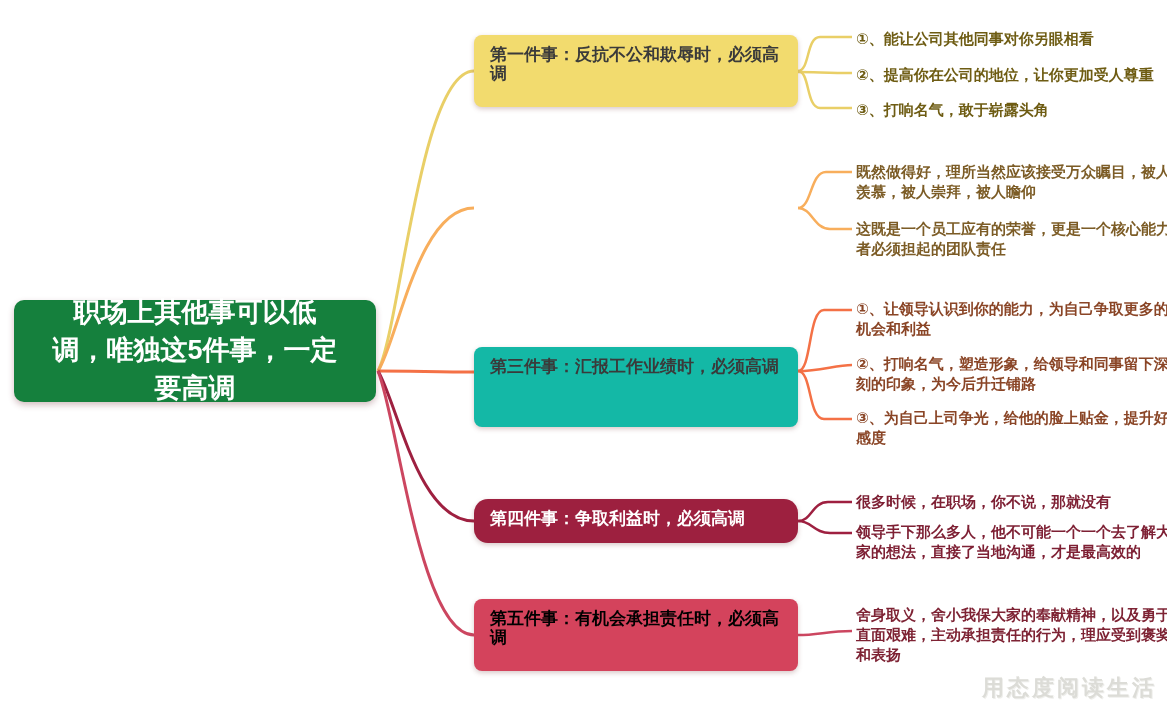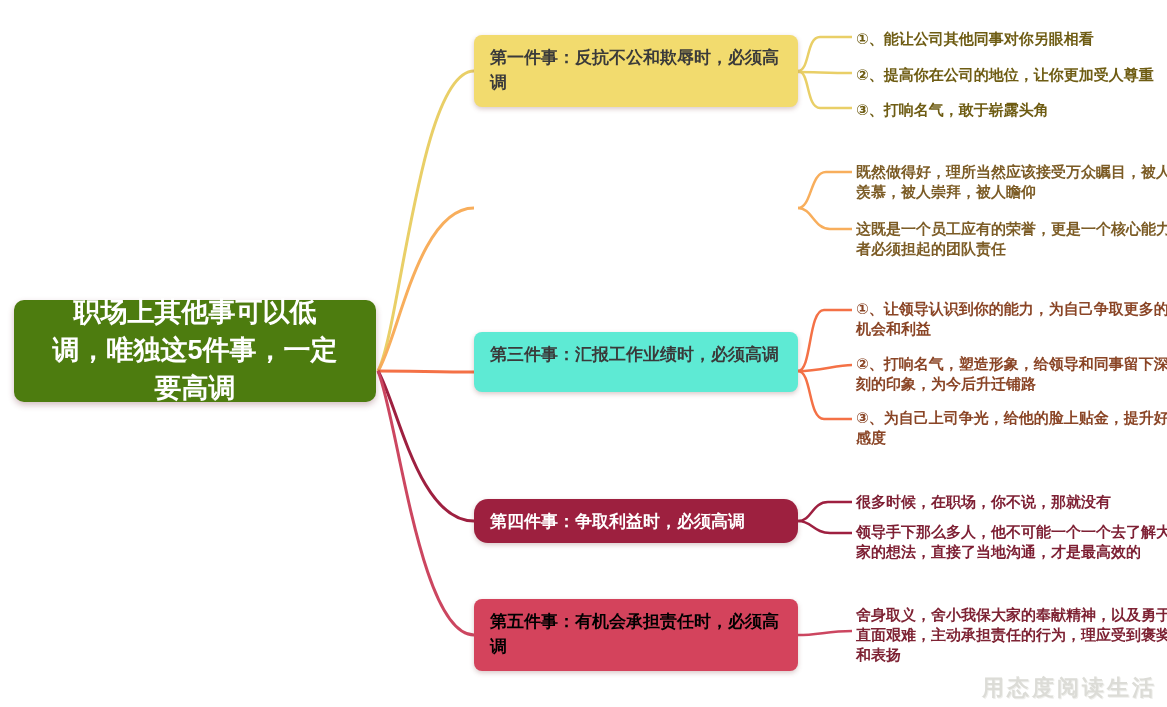--- a/index.html
+++ b/index.html
@@ -28,7 +28,7 @@
   .branch-box{
     position:absolute;left:474px;width:324px;
     border-radius:8px;
-    font-weight:bold;font-size:17px;line-height:25px;
+    font-weight:bold;font-size:17px;line-height:19px;
     padding:10px 16px;box-sizing:border-box;
     box-shadow:0 2px 5px rgba(120,60,60,.28);
     z-index:2;

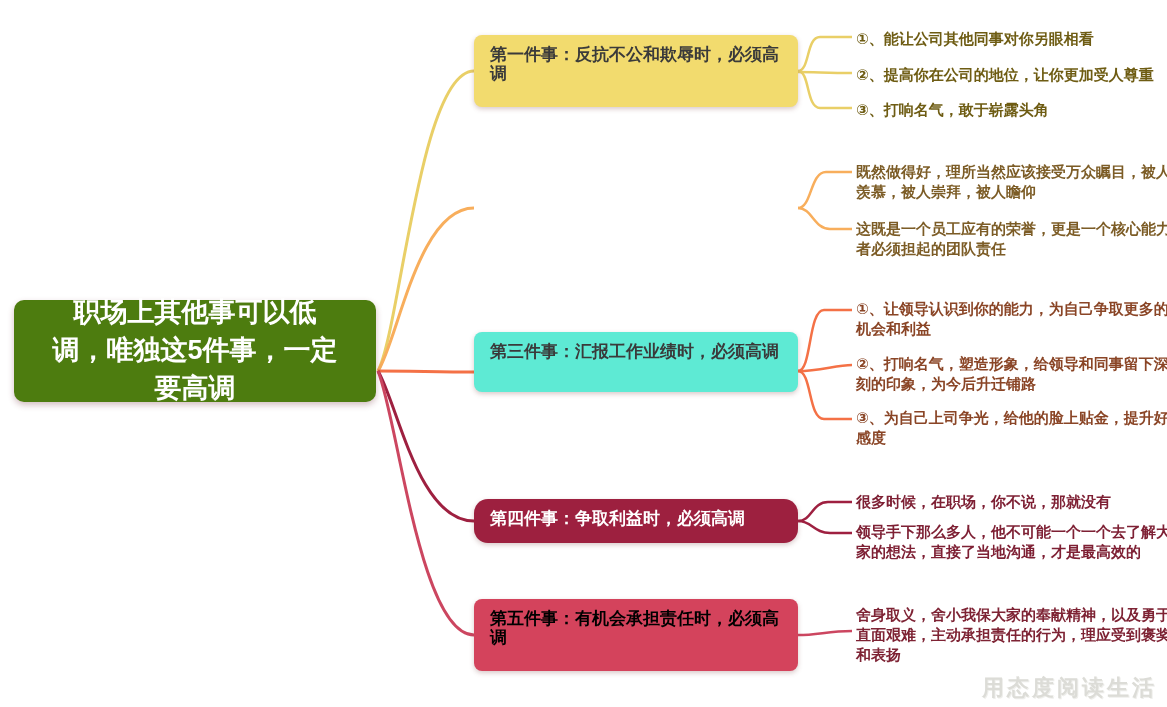--- a/index.html
+++ b/index.html
@@ -17,7 +17,7 @@
 
   .root-node{
     position:absolute;left:14px;top:300px;width:362px;height:102px;
-    background:#4d7c0f;border-radius:10px;
+    background:#15803d;border-radius:10px;
     color:#ffffff;font-weight:bold;font-size:27px;line-height:1.4;
     display:flex;align-items:center;justify-content:center;text-align:center;
     padding:6px 35px;box-sizing:border-box;

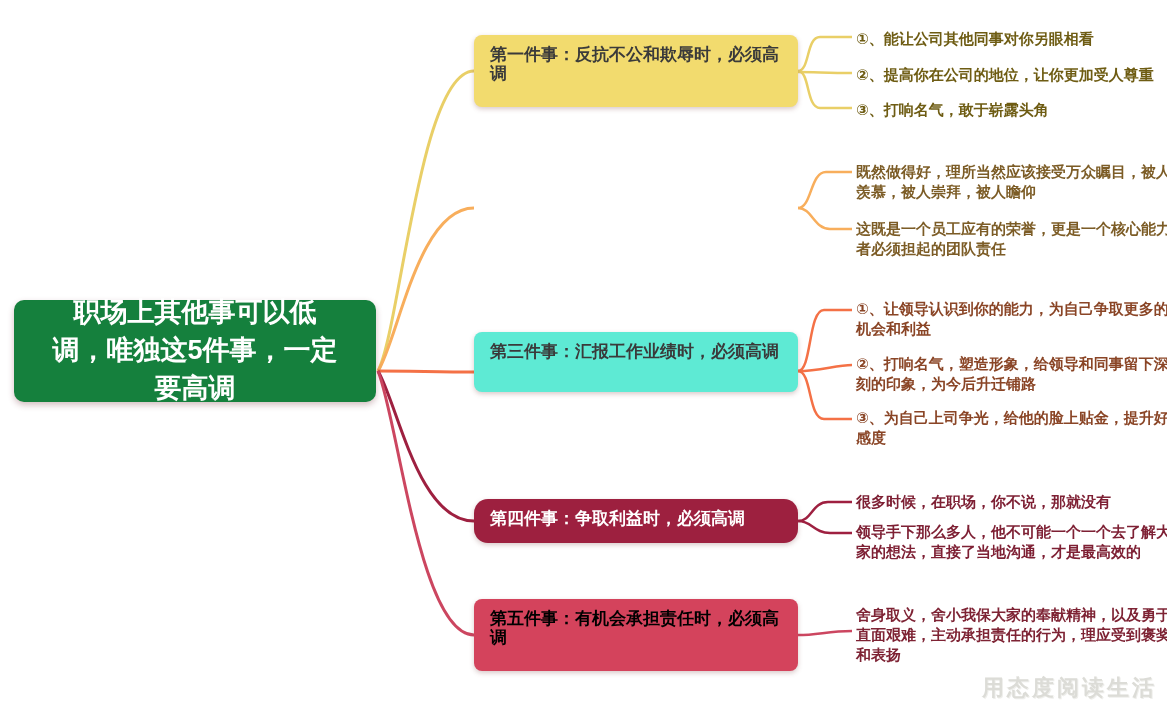--- a/index.html
+++ b/index.html
@@ -35,7 +35,7 @@
   }
   .b1{top:35px;height:72px;background:#F2DB6E;color:#3A3A3A;}
   .b2{top:186px;height:44px;background:#FBBA70;color:#3A3A3A;}
-  .b3{top:332px;height:60px;background:#5eead4;color:#3A3A3A;}
+  .b3{top:347px;height:80px;background:#14b8a6;color:#3A3A3A;}
   .b4{top:499px;height:44px;background:#9D203F;color:#ffffff;border-radius:14px;}
   .b5{top:599px;height:72px;background:#D4435C;color:#000000;}
 

